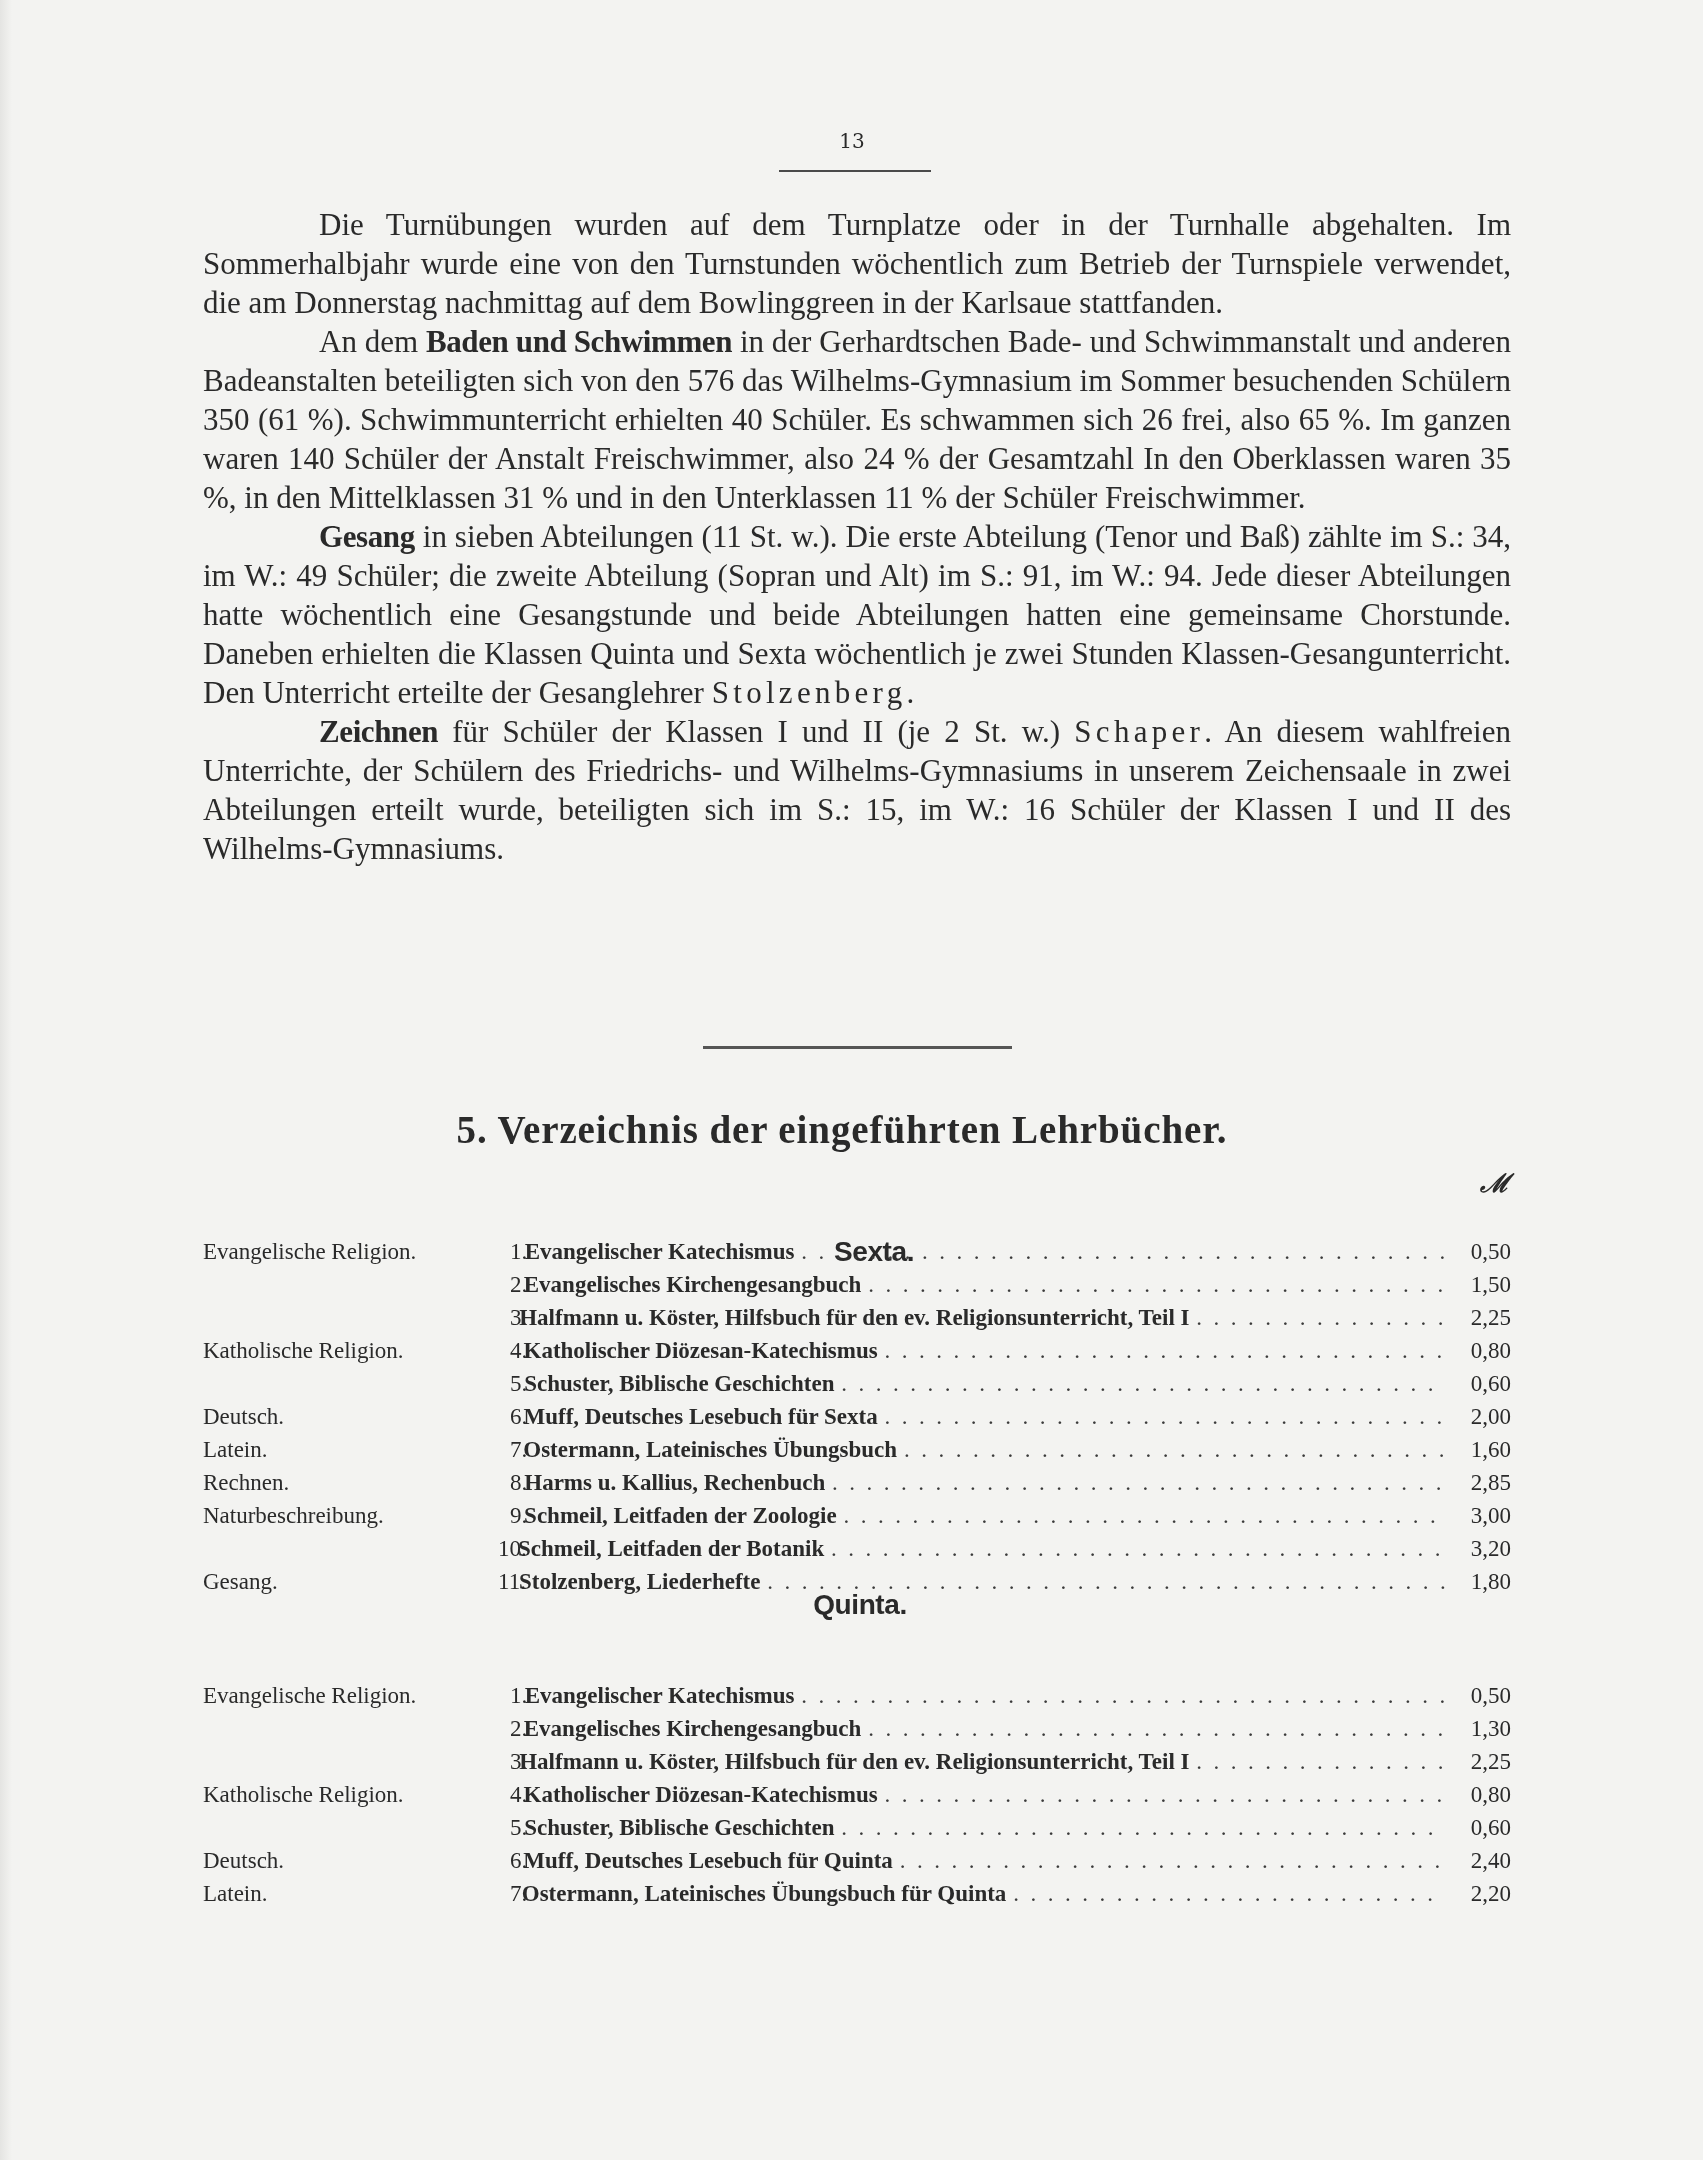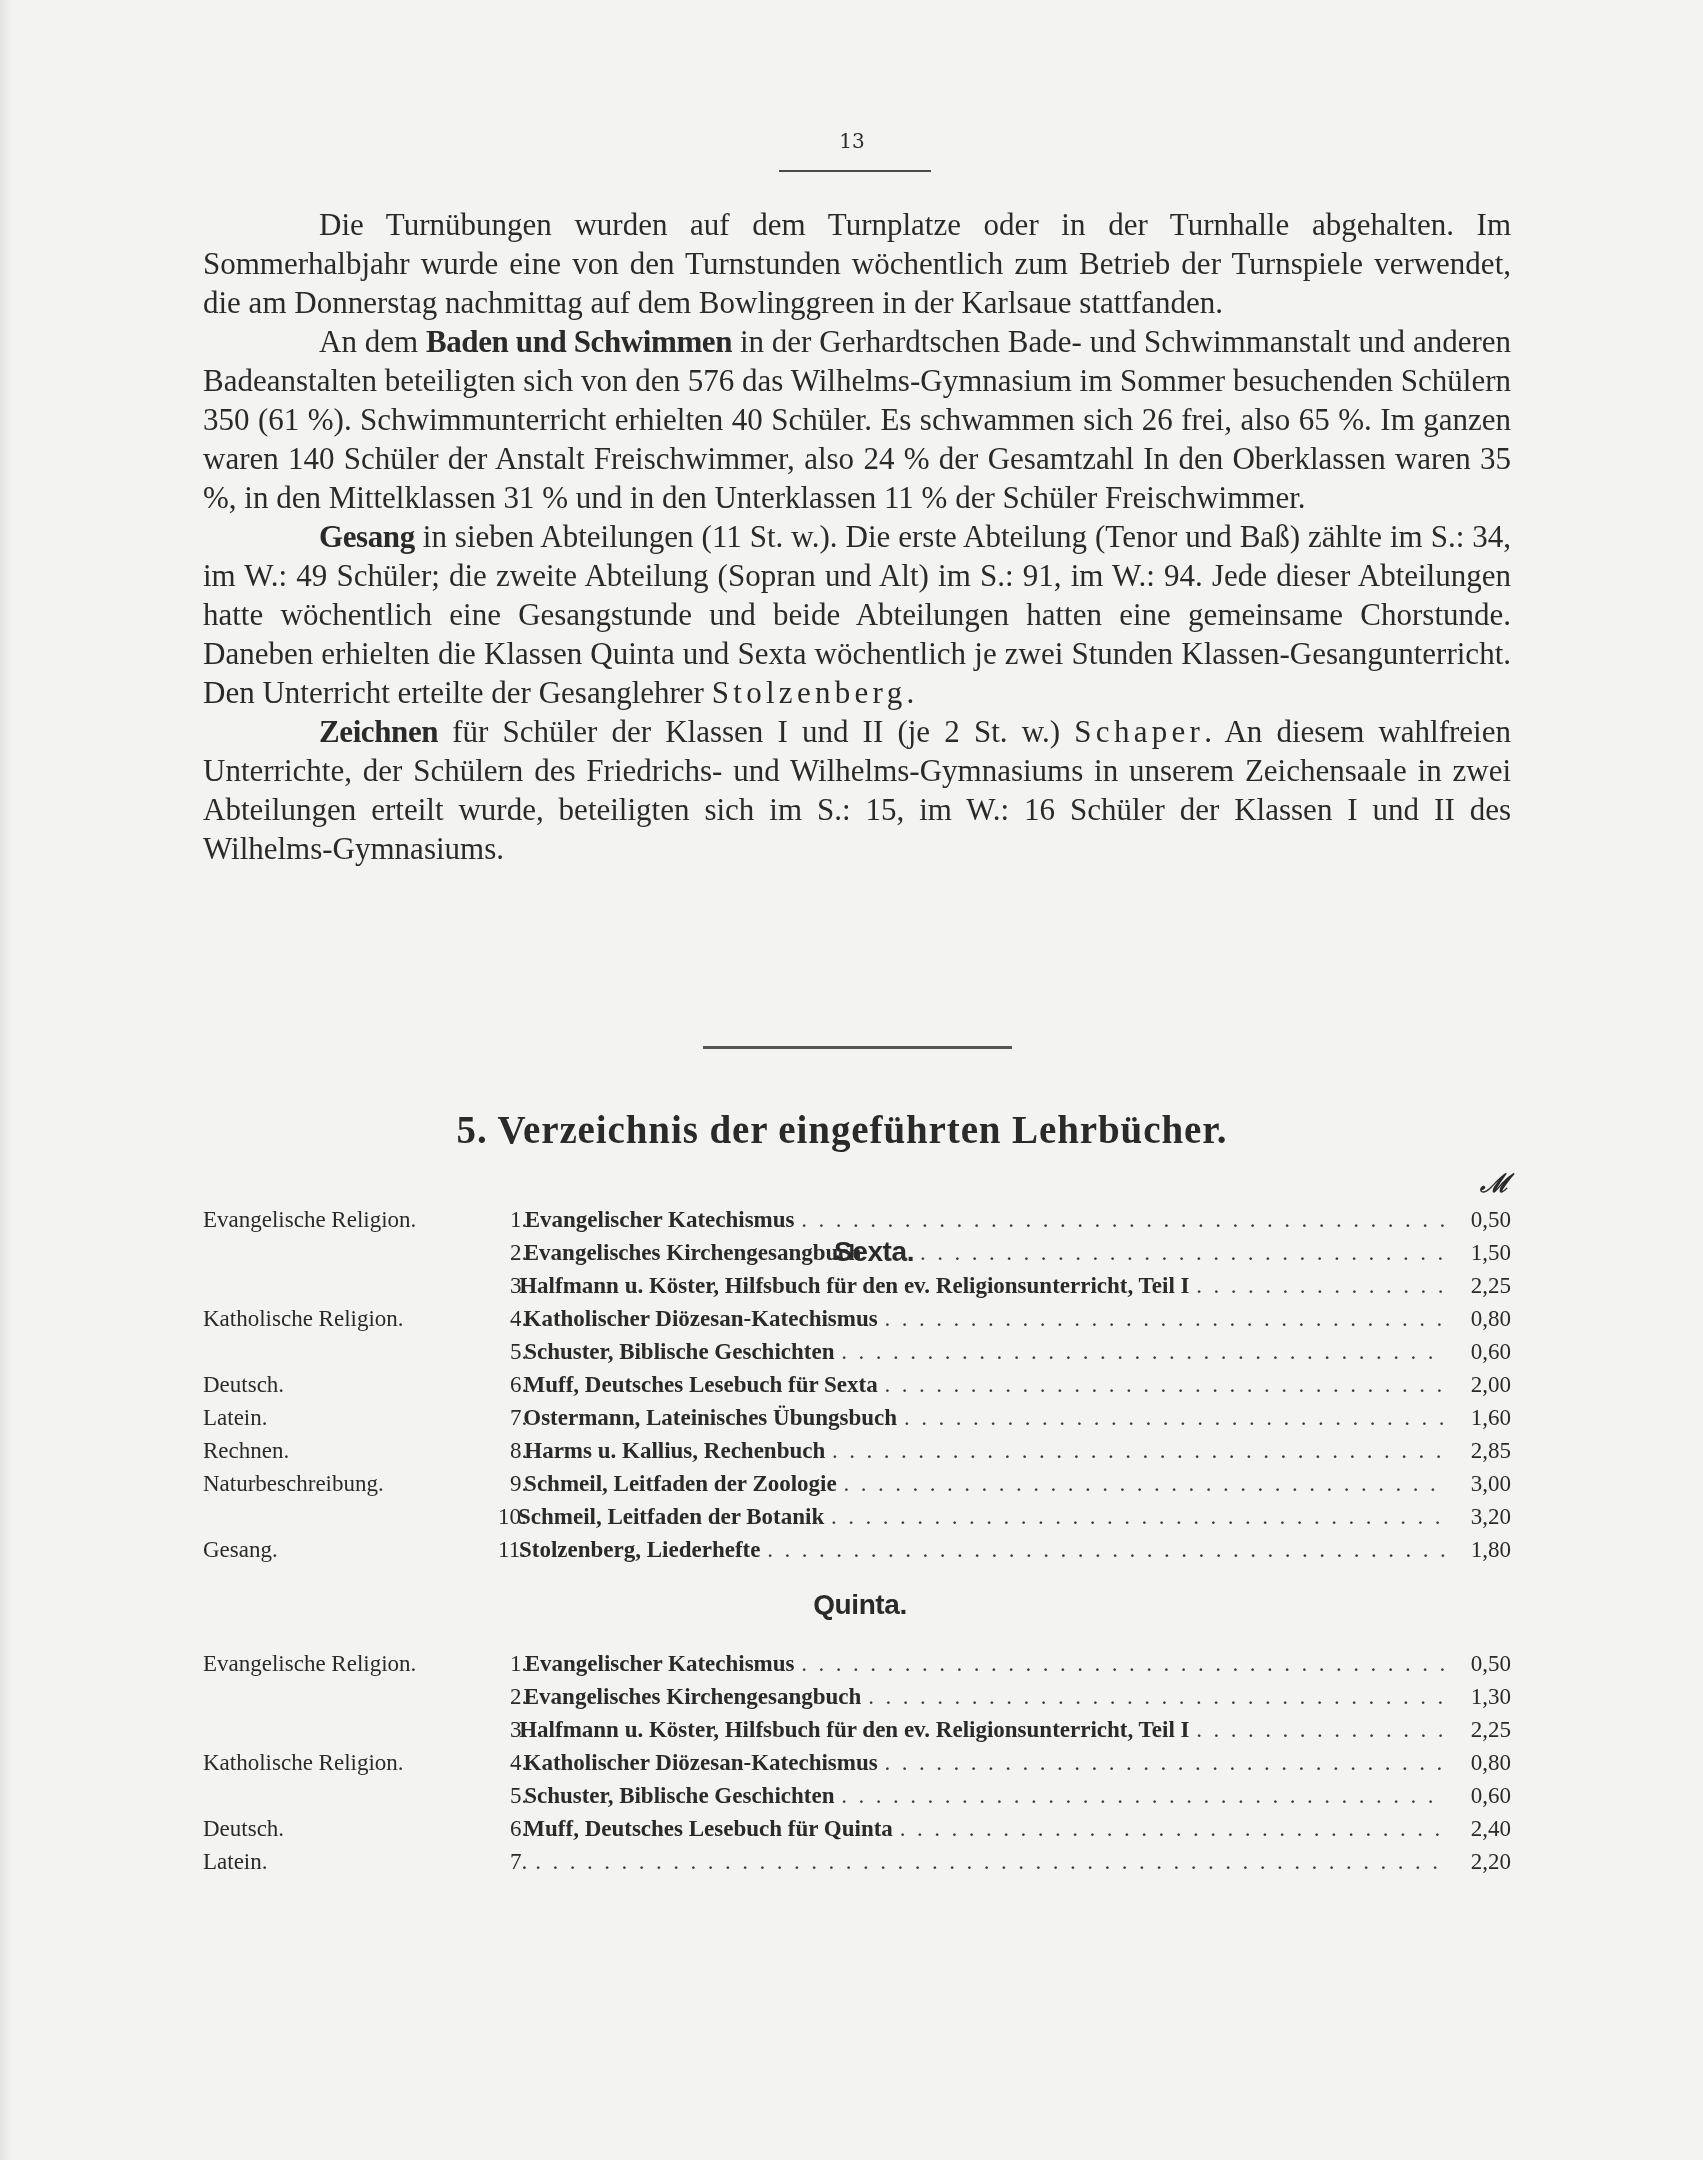--- a/index.html
+++ b/index.html
@@ -57,6 +57,7 @@
     position: absolute; left: 203px; width: 1308px;
     font-family: "Liberation Serif", "DejaVu Serif", serif;
     font-size: 23px;
+    margin-top: 32px;
   }
   .book-row {
     position: relative; height: 33px; line-height: 33px; white-space: nowrap;

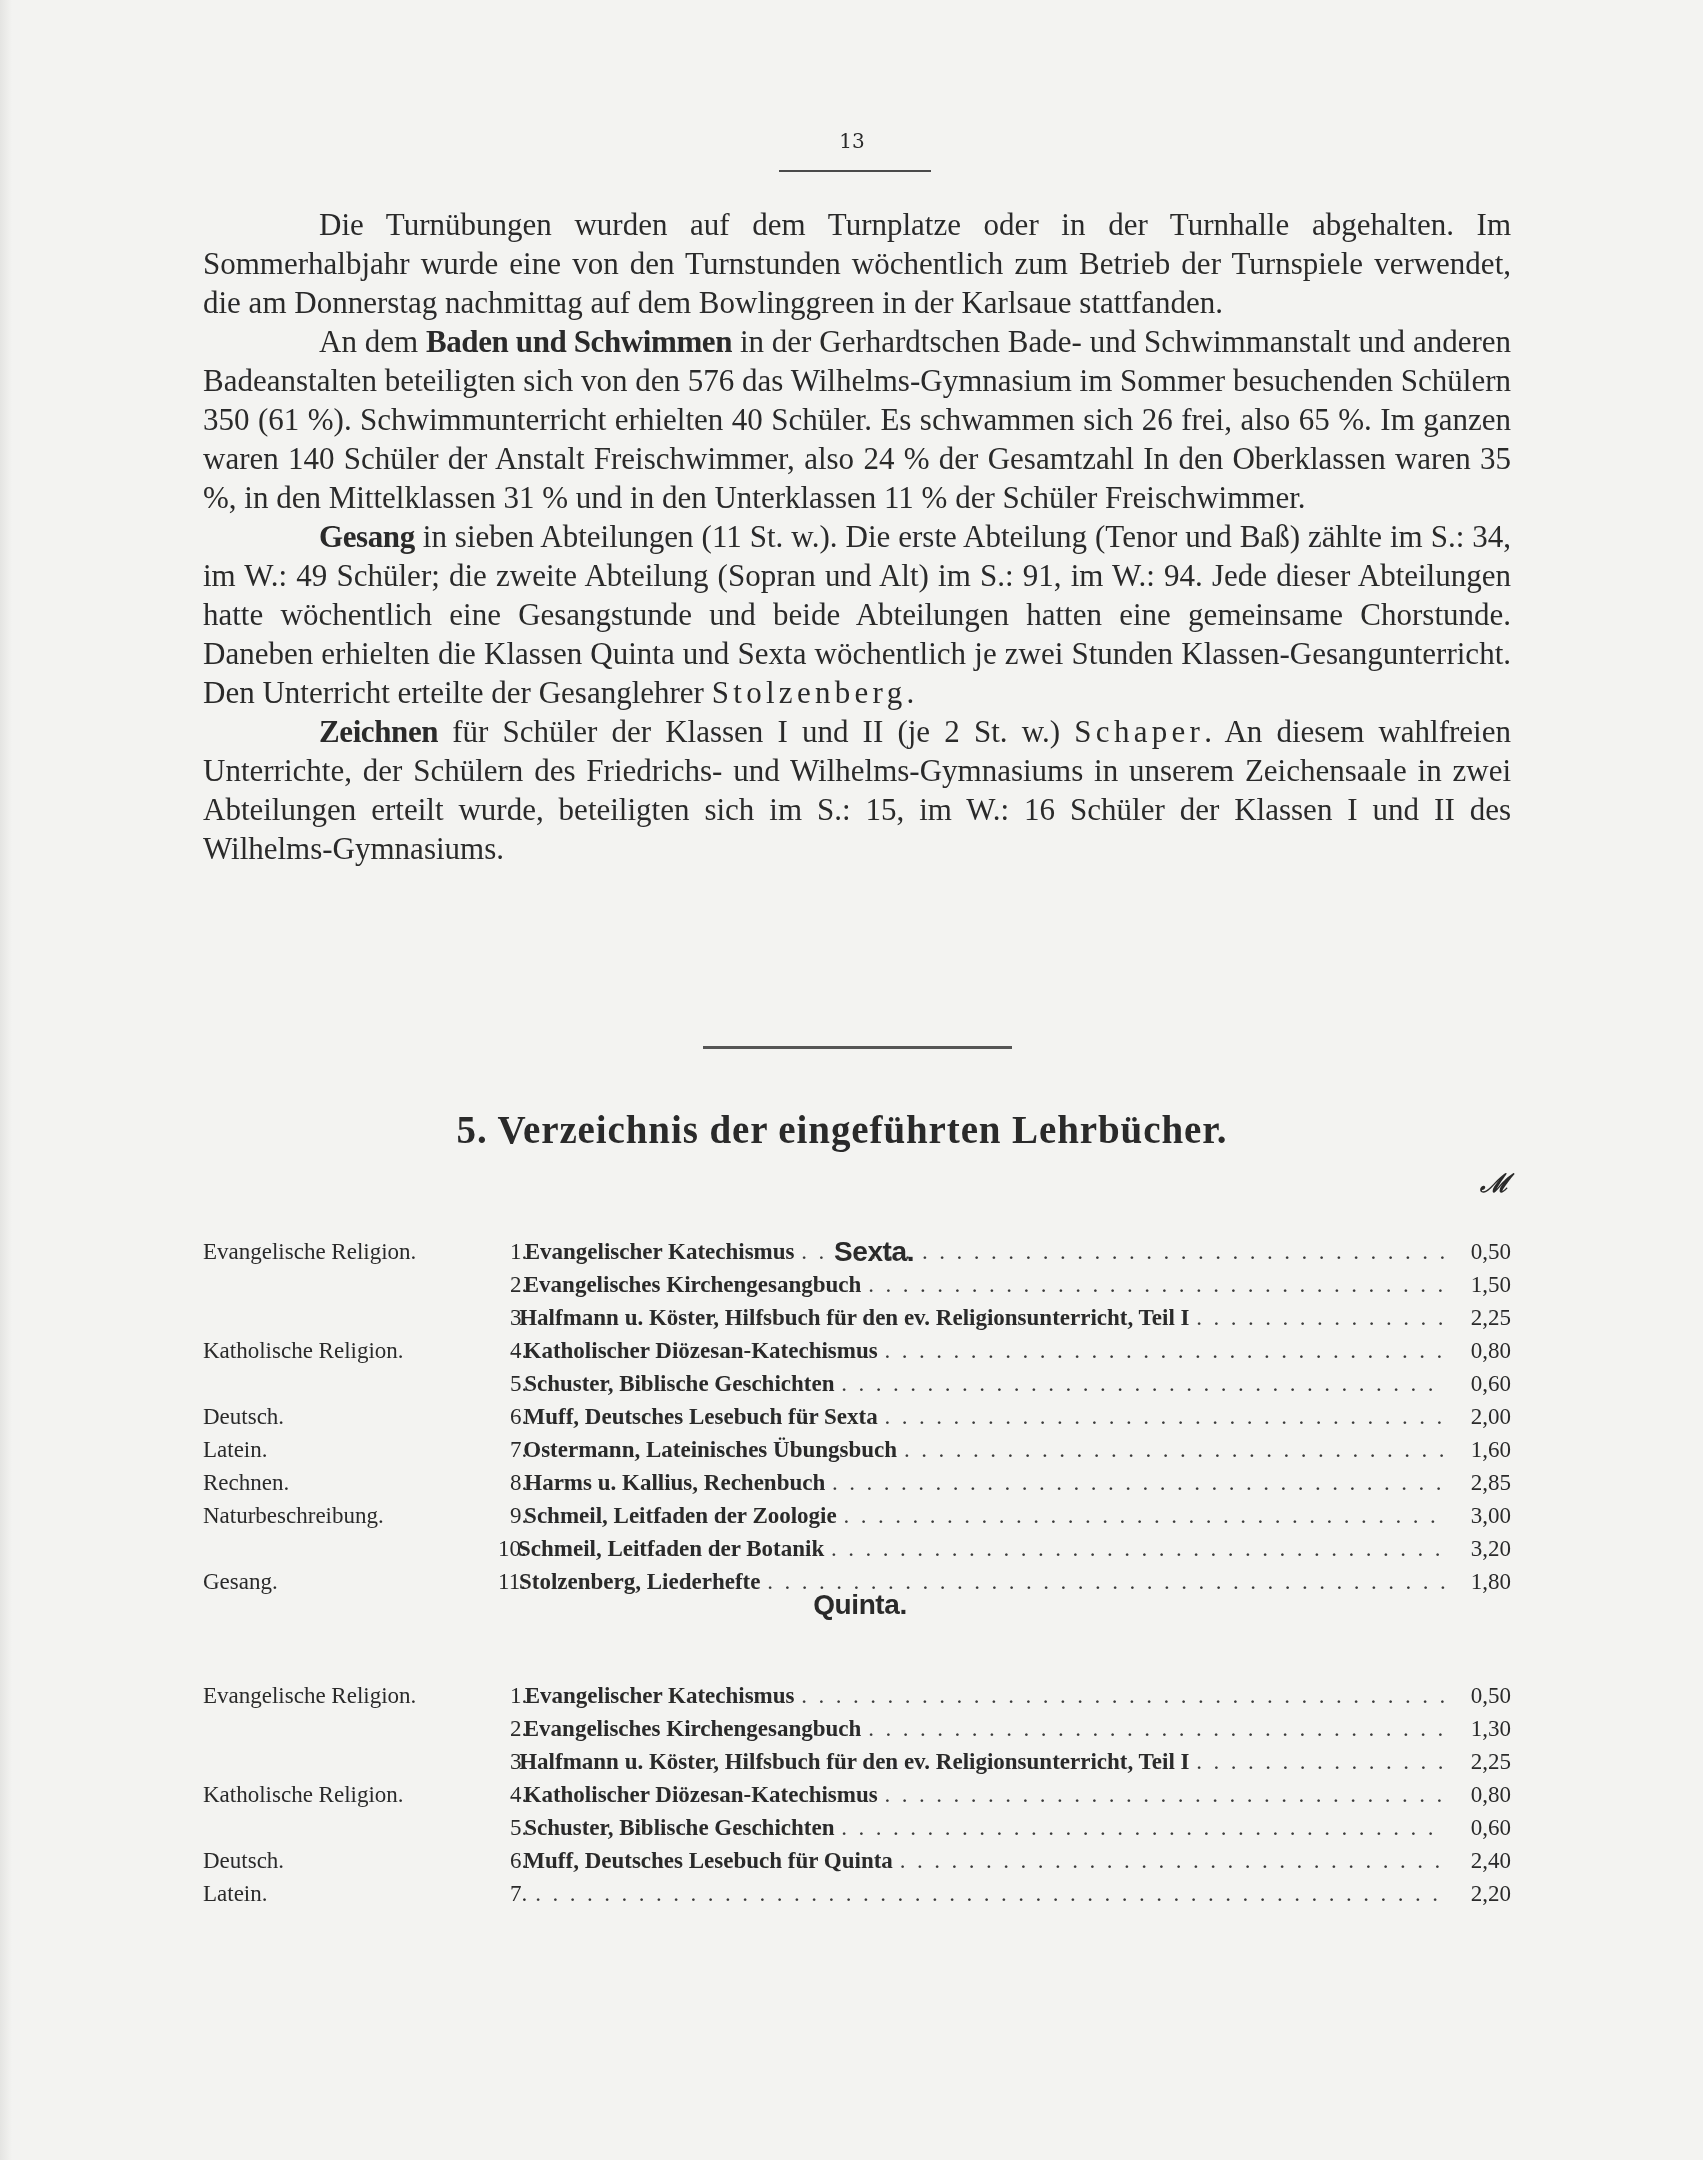--- a/index.html
+++ b/index.html
@@ -189,7 +189,7 @@
   </div>
   <div class="book-row">
     <span class="book-subject">Latein.</span>
-    <span class="book-entry"><span class="book-num">7.</span>&nbsp;<span class="book-leader">........................................................................</span></span>
+    <span class="book-entry"><span class="book-num">7.</span>&nbsp;<span class="book-title">Ostermann, Lateinisches Übungsbuch für Quinta</span><span class="book-leader">........................................................................</span></span>
     <span class="book-price">2,20</span>
   </div>
 </div>

